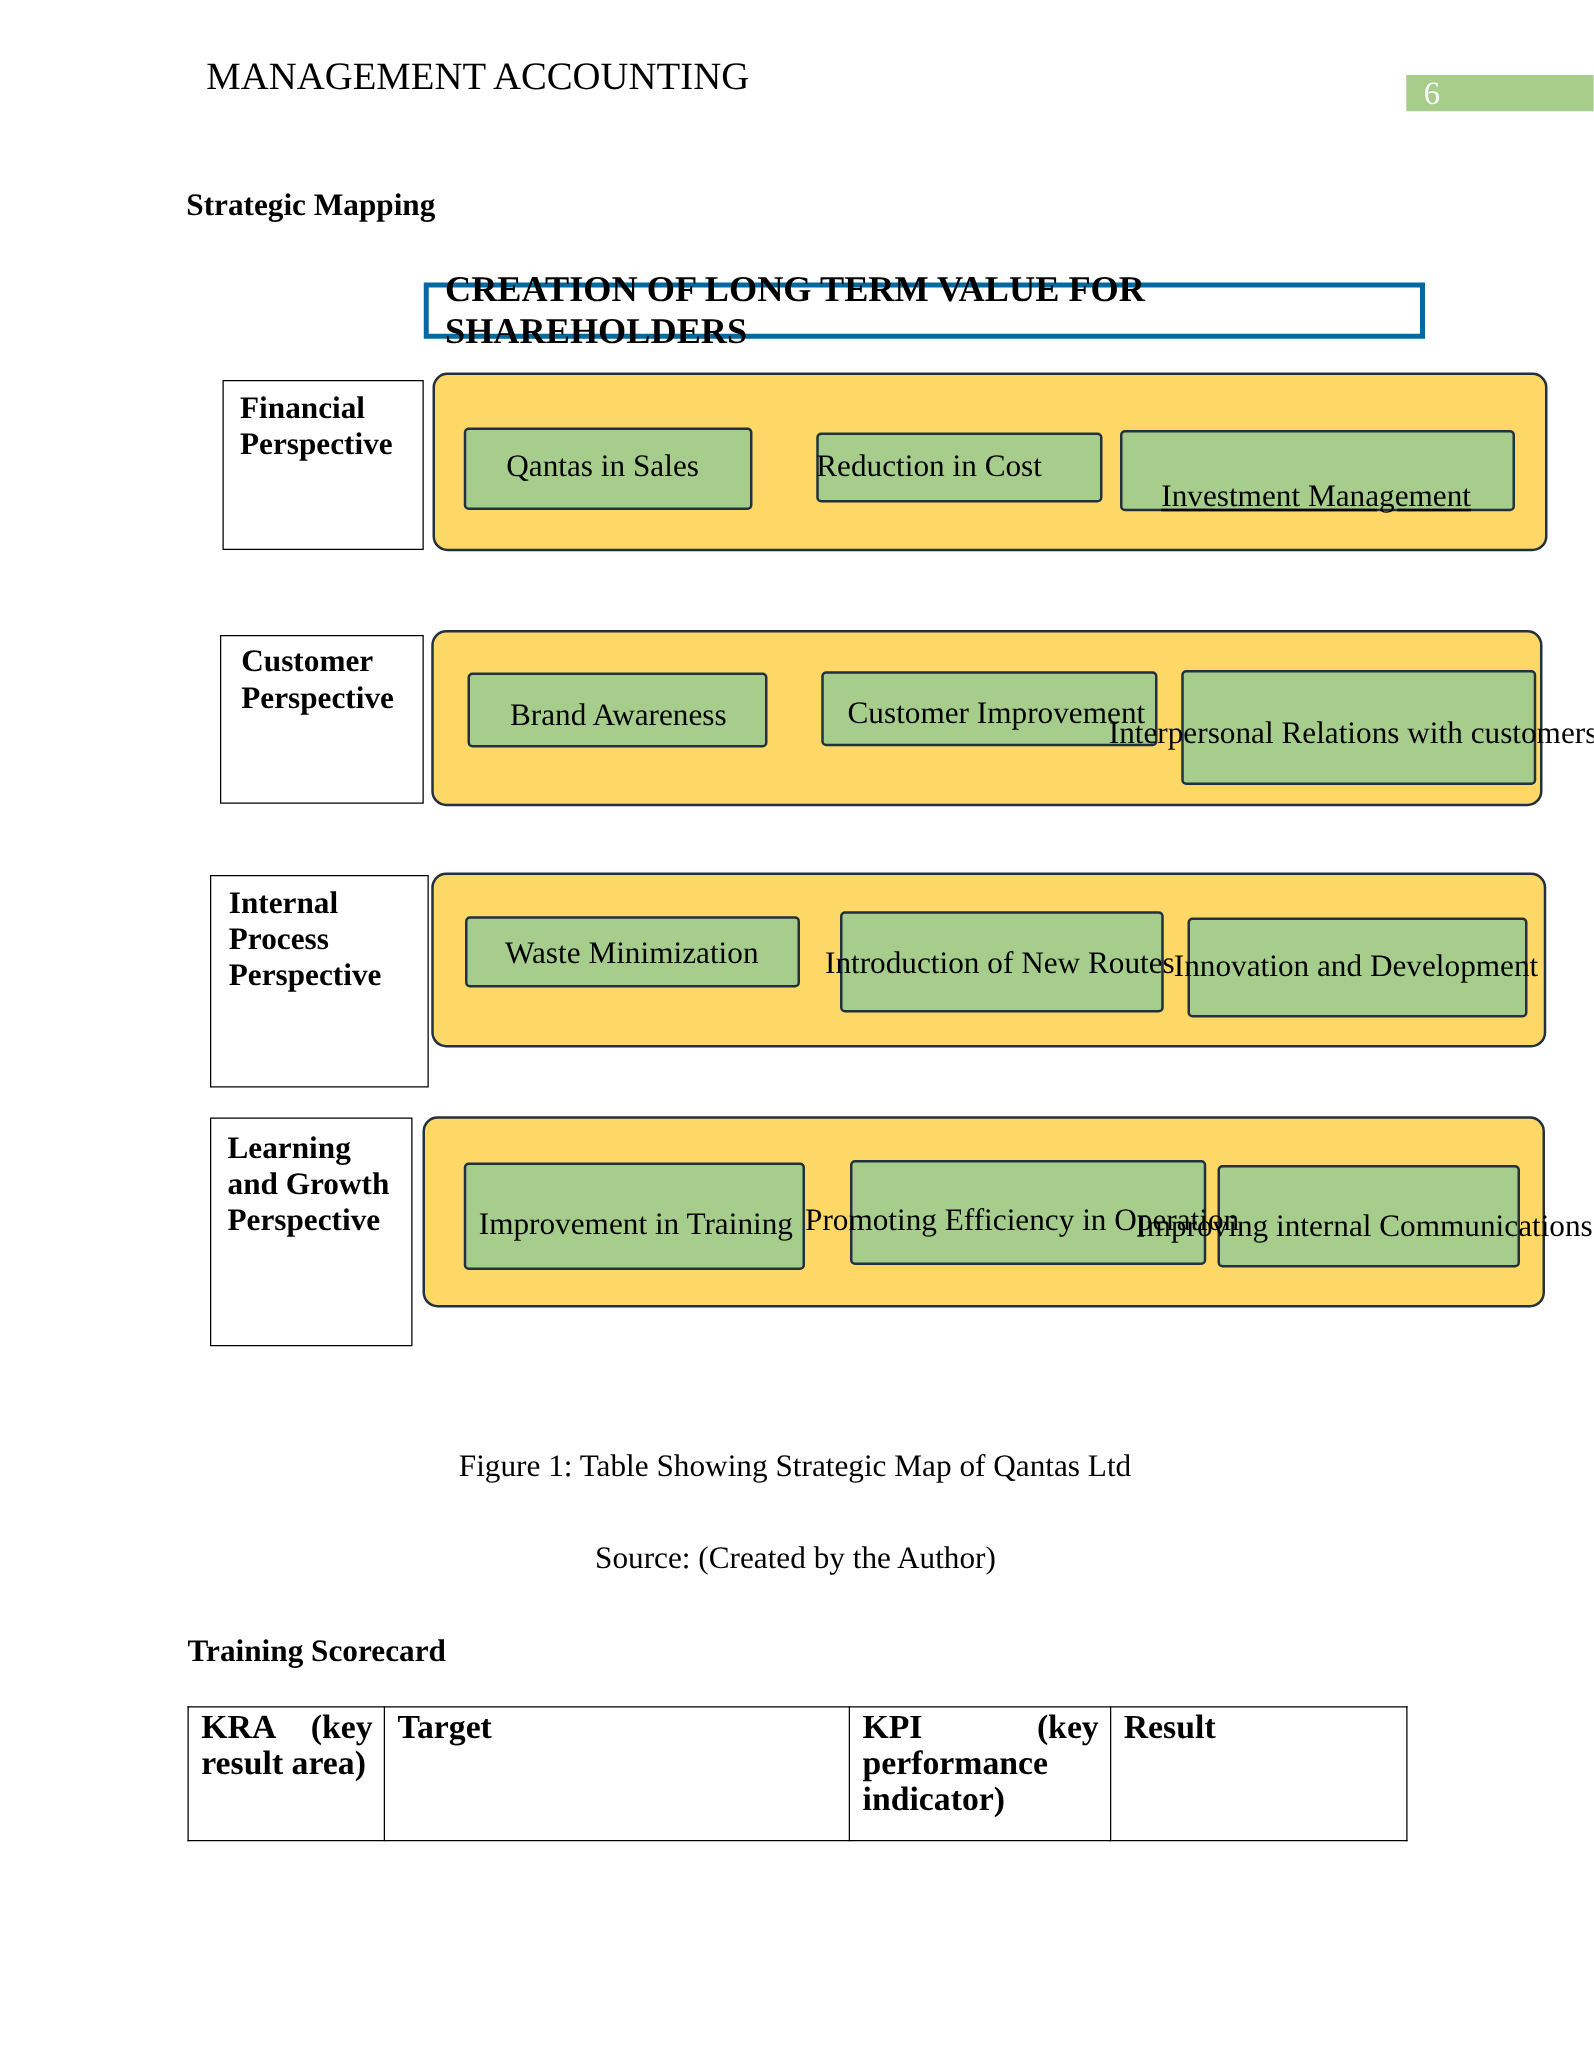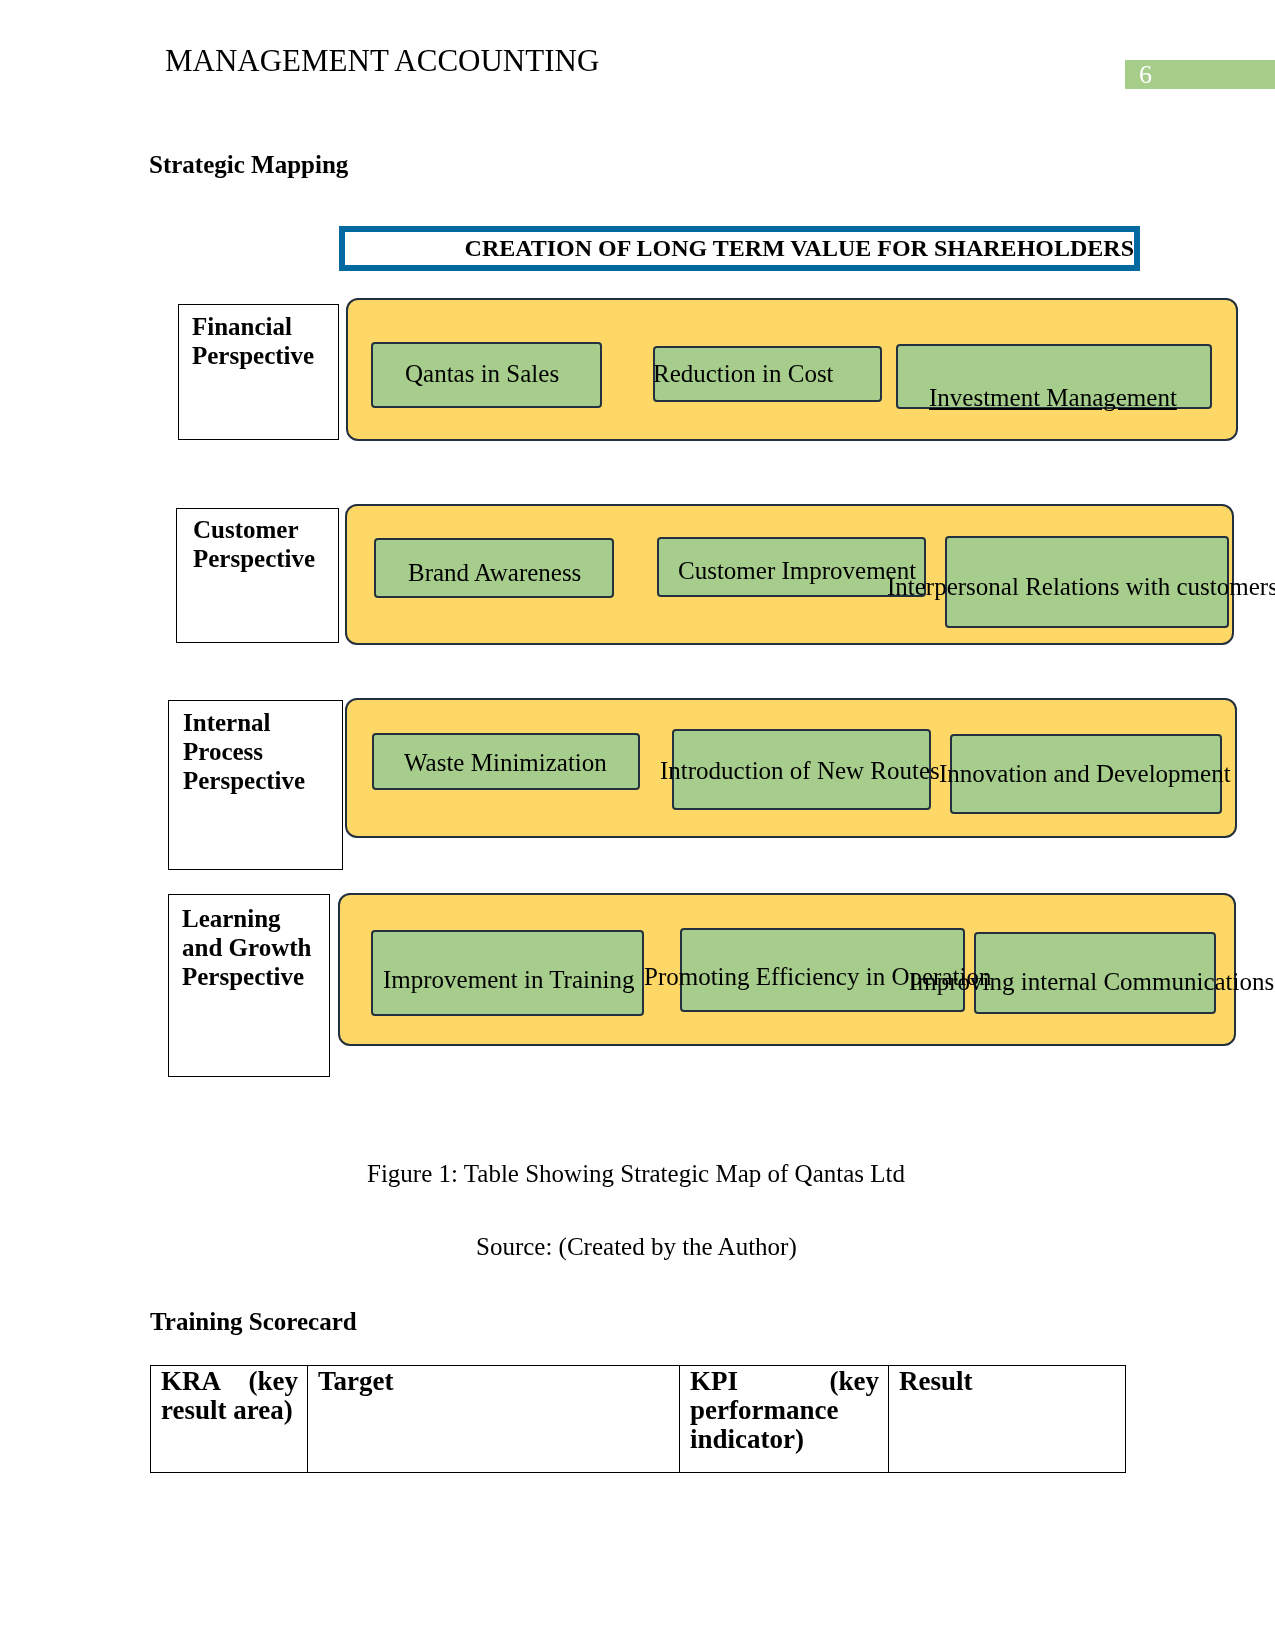--- a/index.html
+++ b/index.html
@@ -26,9 +26,9 @@
   
   #value-banner {
     left:339px; top:226px; width:801px; height:45px;
-    border:6px solid #0369a1; box-sizing:border-box;
-    font-weight:bold; font-size:24px;
-    display:flex; align-items:center; padding-left:13px;justify-content:flex-end;
+    border:4px solid #0369a1; box-sizing:border-box;
+    font-weight:bold; font-size:29px;
+    display:flex; align-items:center; padding-left:13px;
   }
 
   

